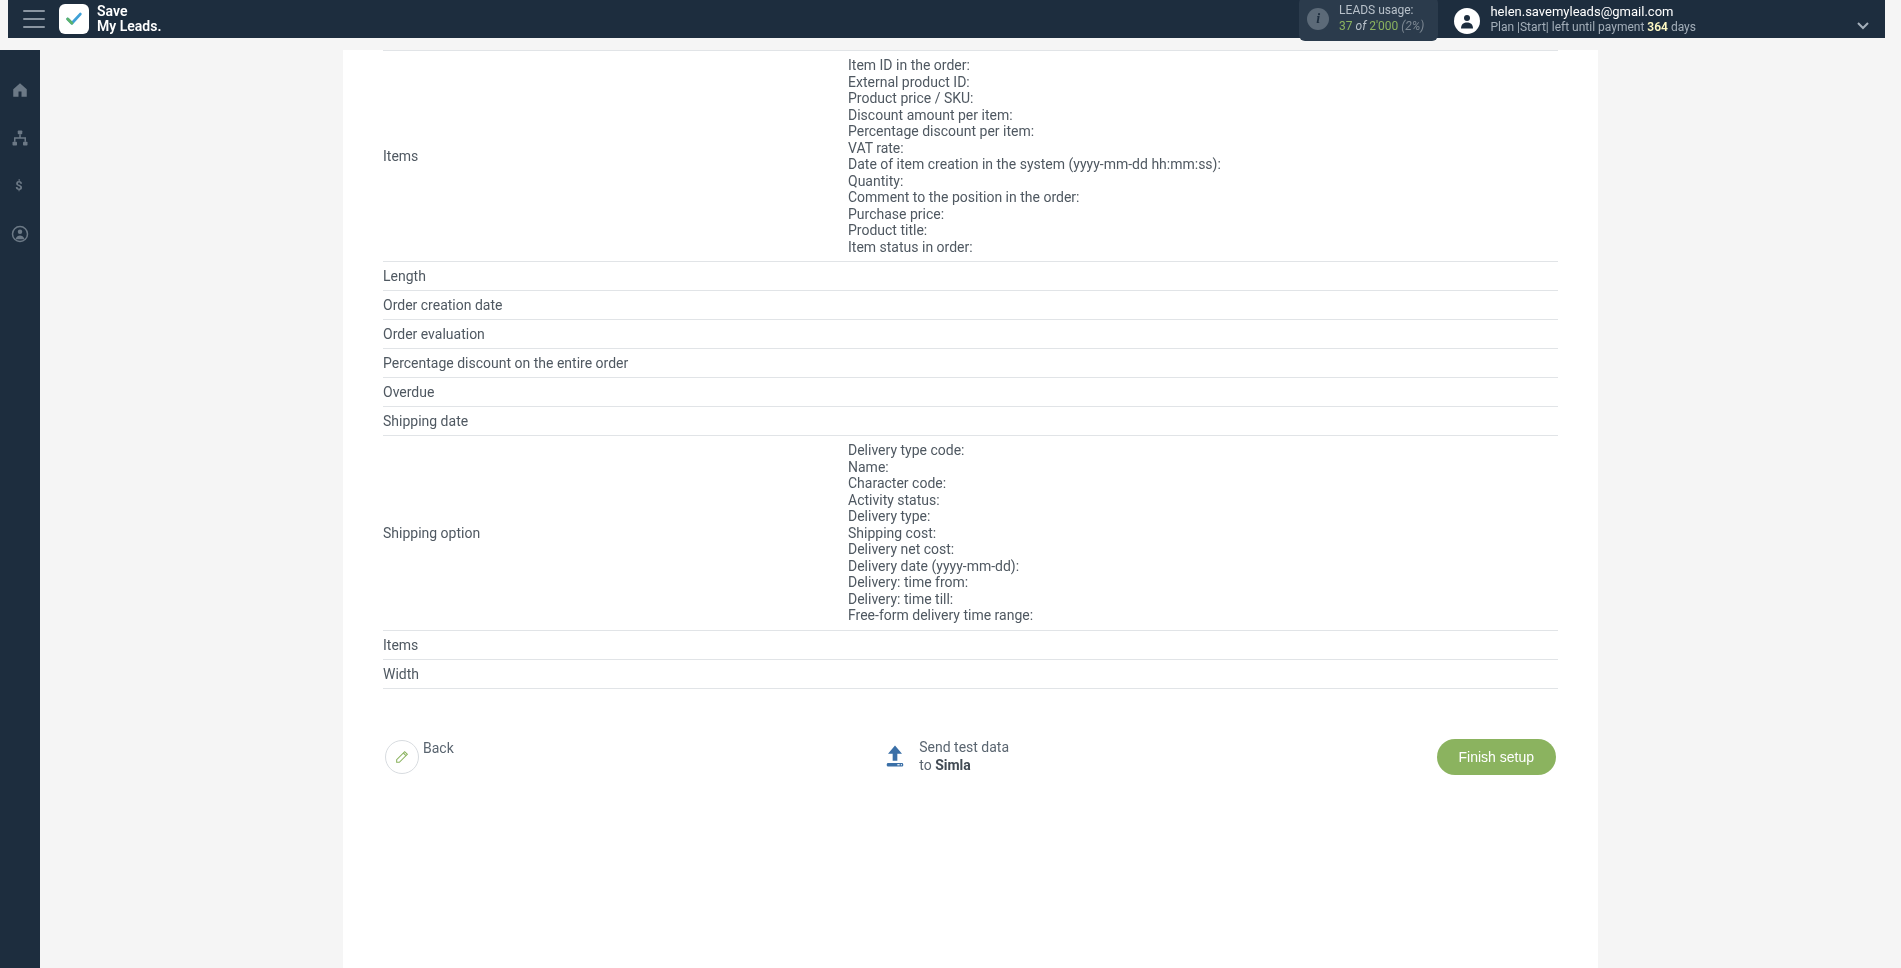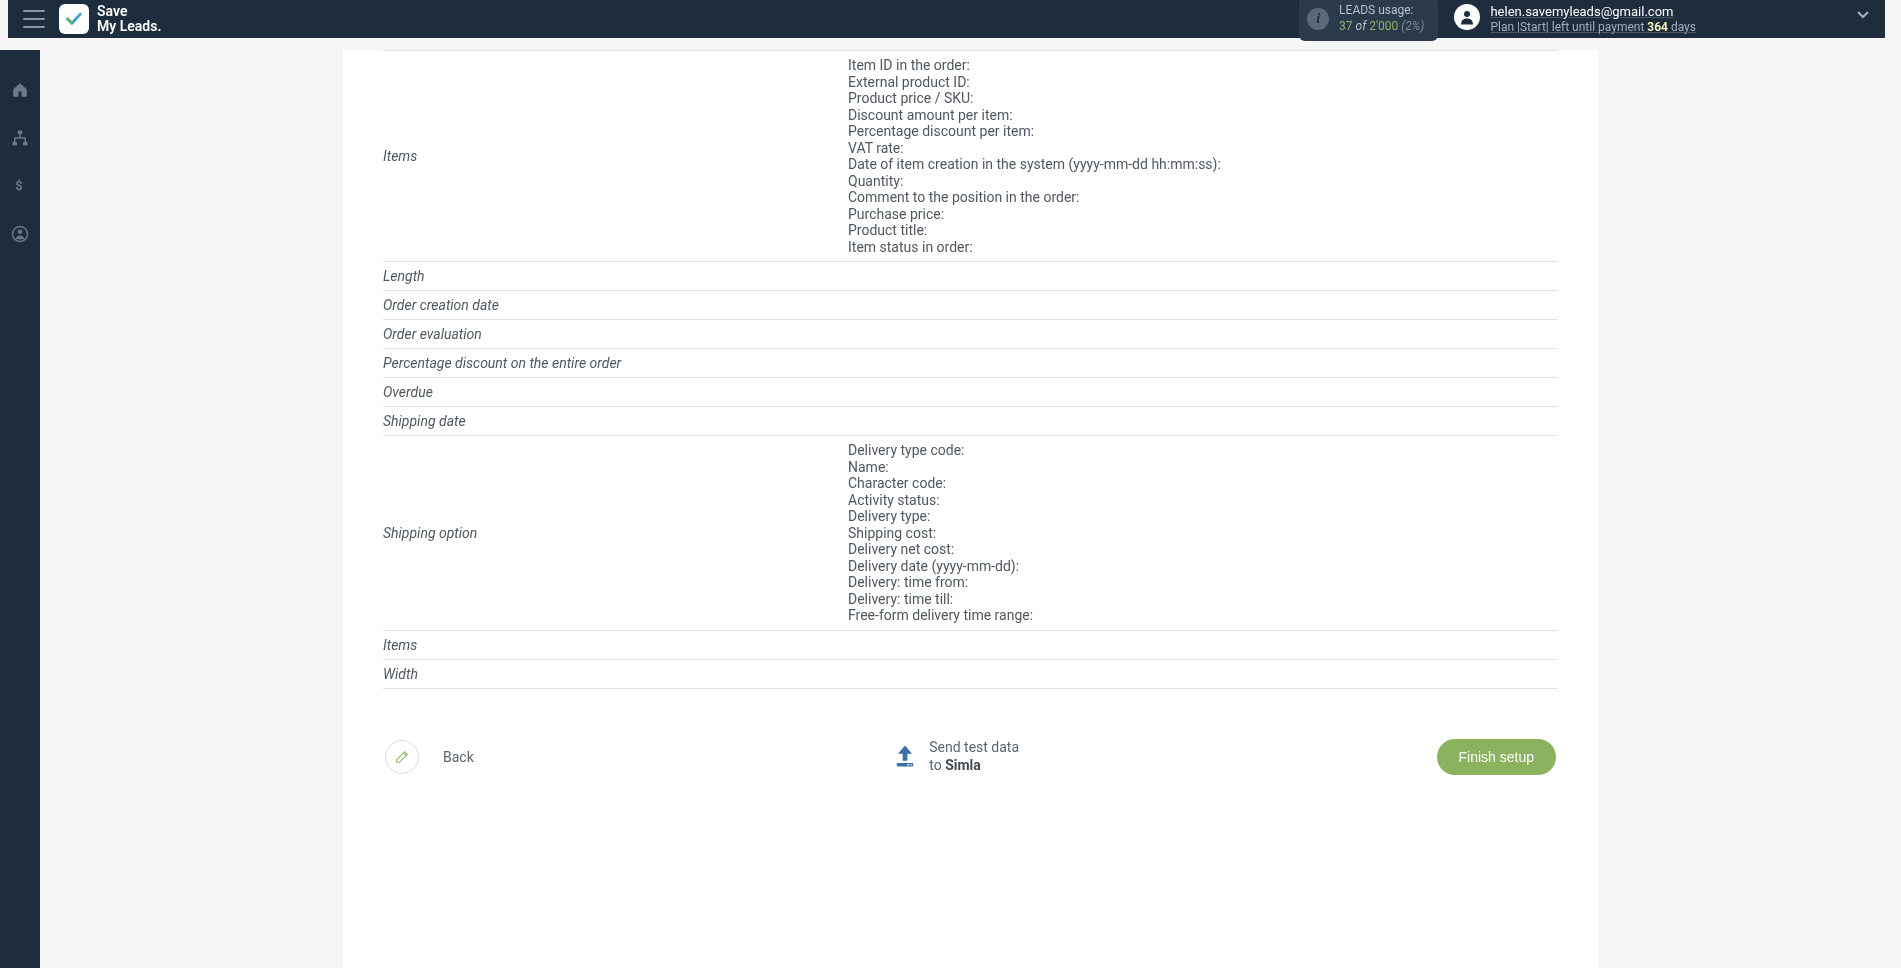--- a/index.html
+++ b/index.html
@@ -101,9 +101,8 @@
     .usage-text .pct { color: #7d8893; font-style: italic; }
     .account-section {
       display: flex;
-      align-items: flex-start;
+      align-items: flex-end;
       gap: 10px;
-      text-decoration: underline;
     }
     .avatar-circle {
       width: 26px;

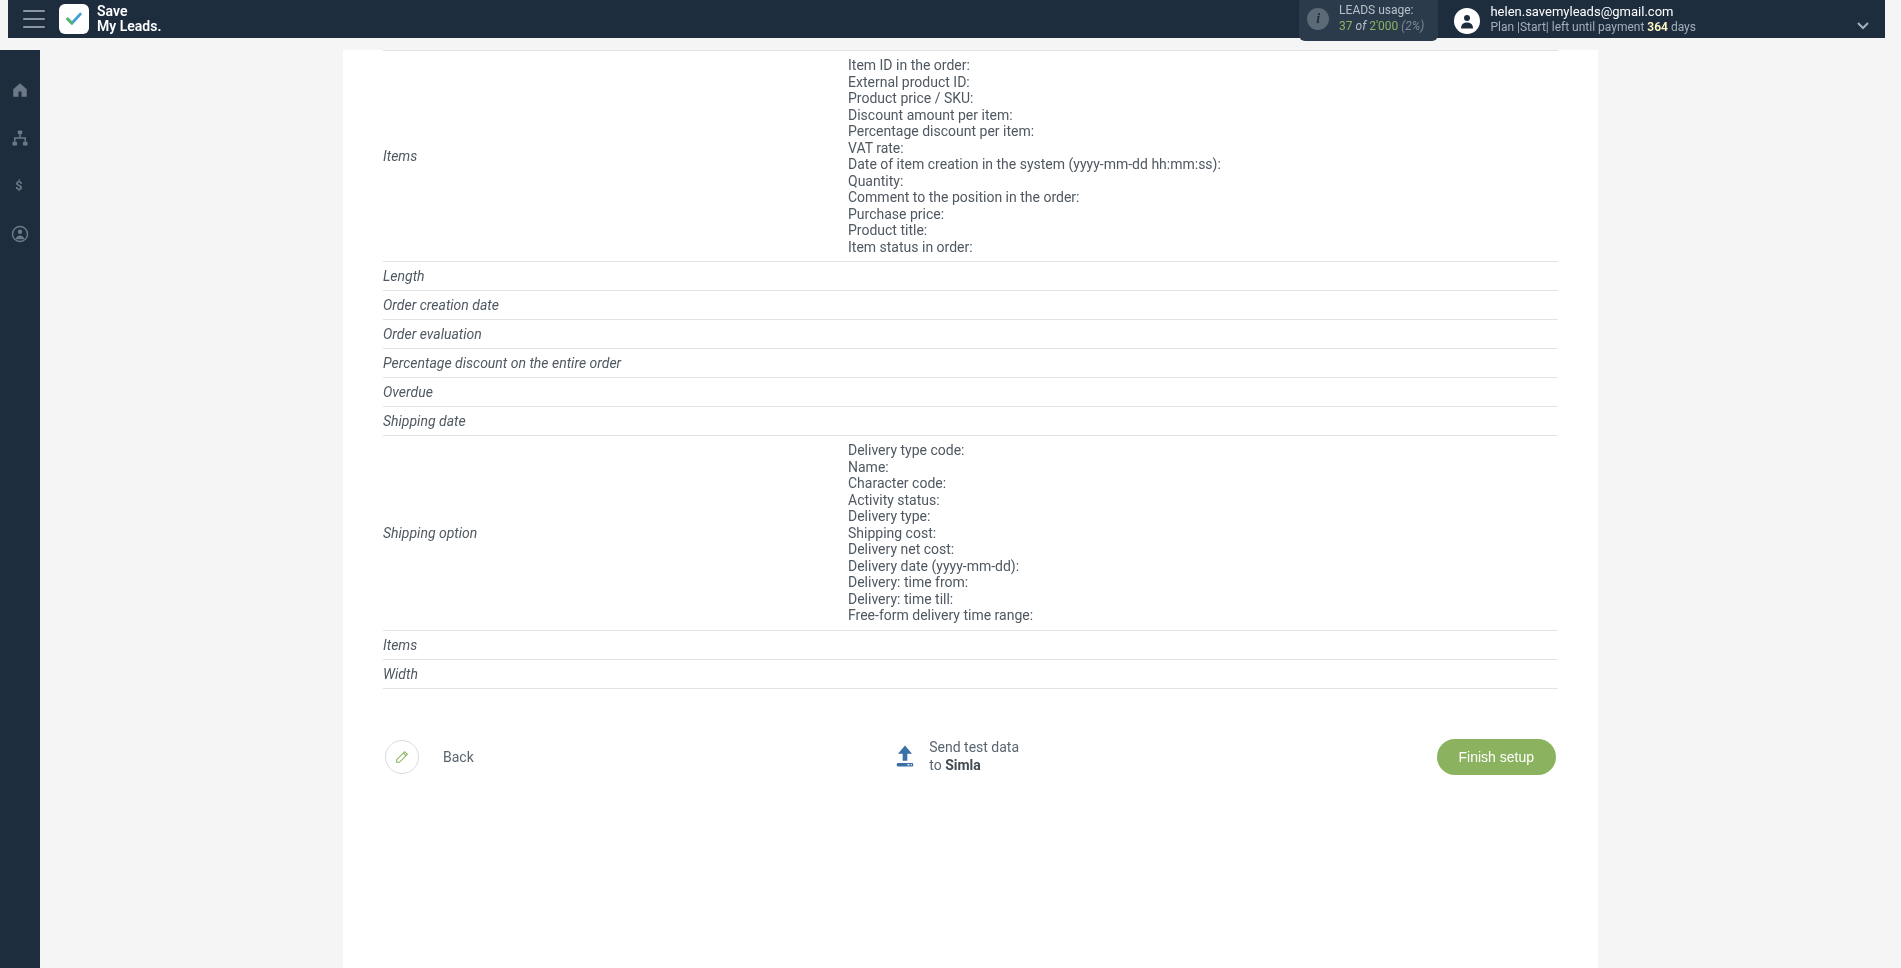--- a/index.html
+++ b/index.html
@@ -193,7 +193,6 @@
       display: flex;
       align-items: center;
       min-height: 20px;
-      font-style: italic;
     }
     .items-label-wrap {
       align-self: stretch;

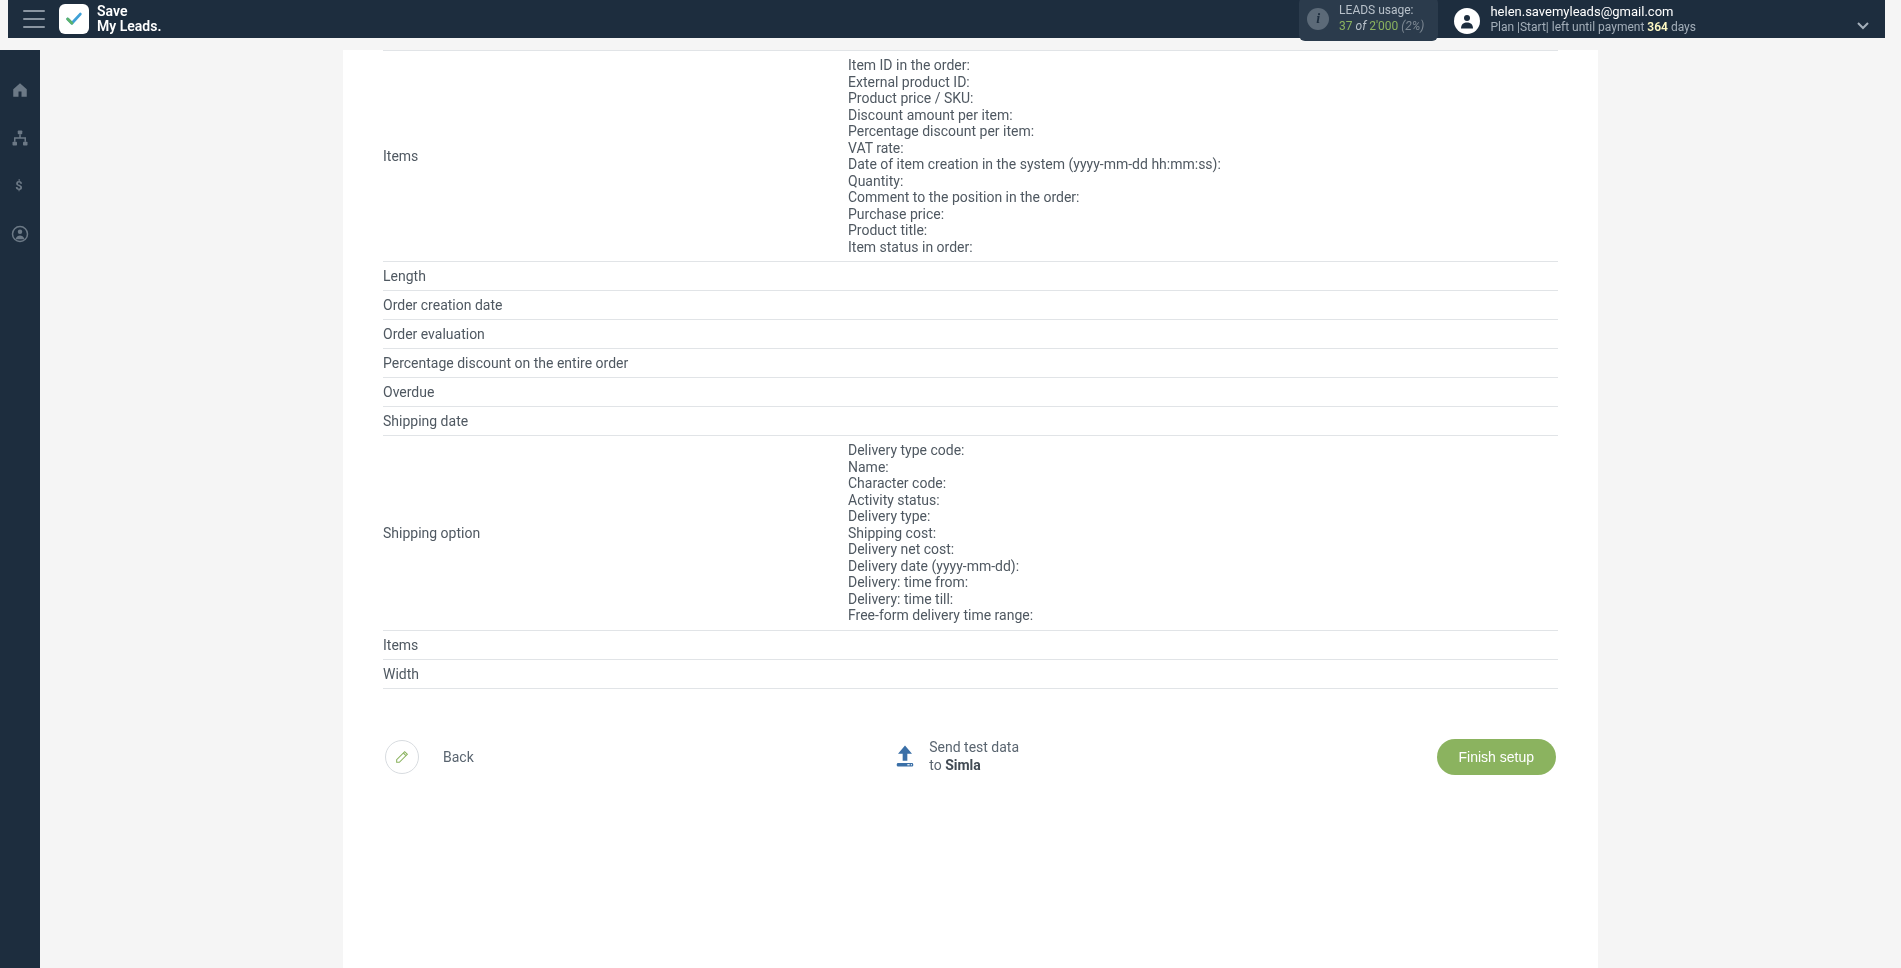--- a/index.html
+++ b/index.html
@@ -219,8 +219,7 @@
     }
     .back-btn {
       display: flex;
-      align-items: center;
-      gap: 24px;
+      gap: 4px;
       cursor: pointer;
     }
     .back-circle {

